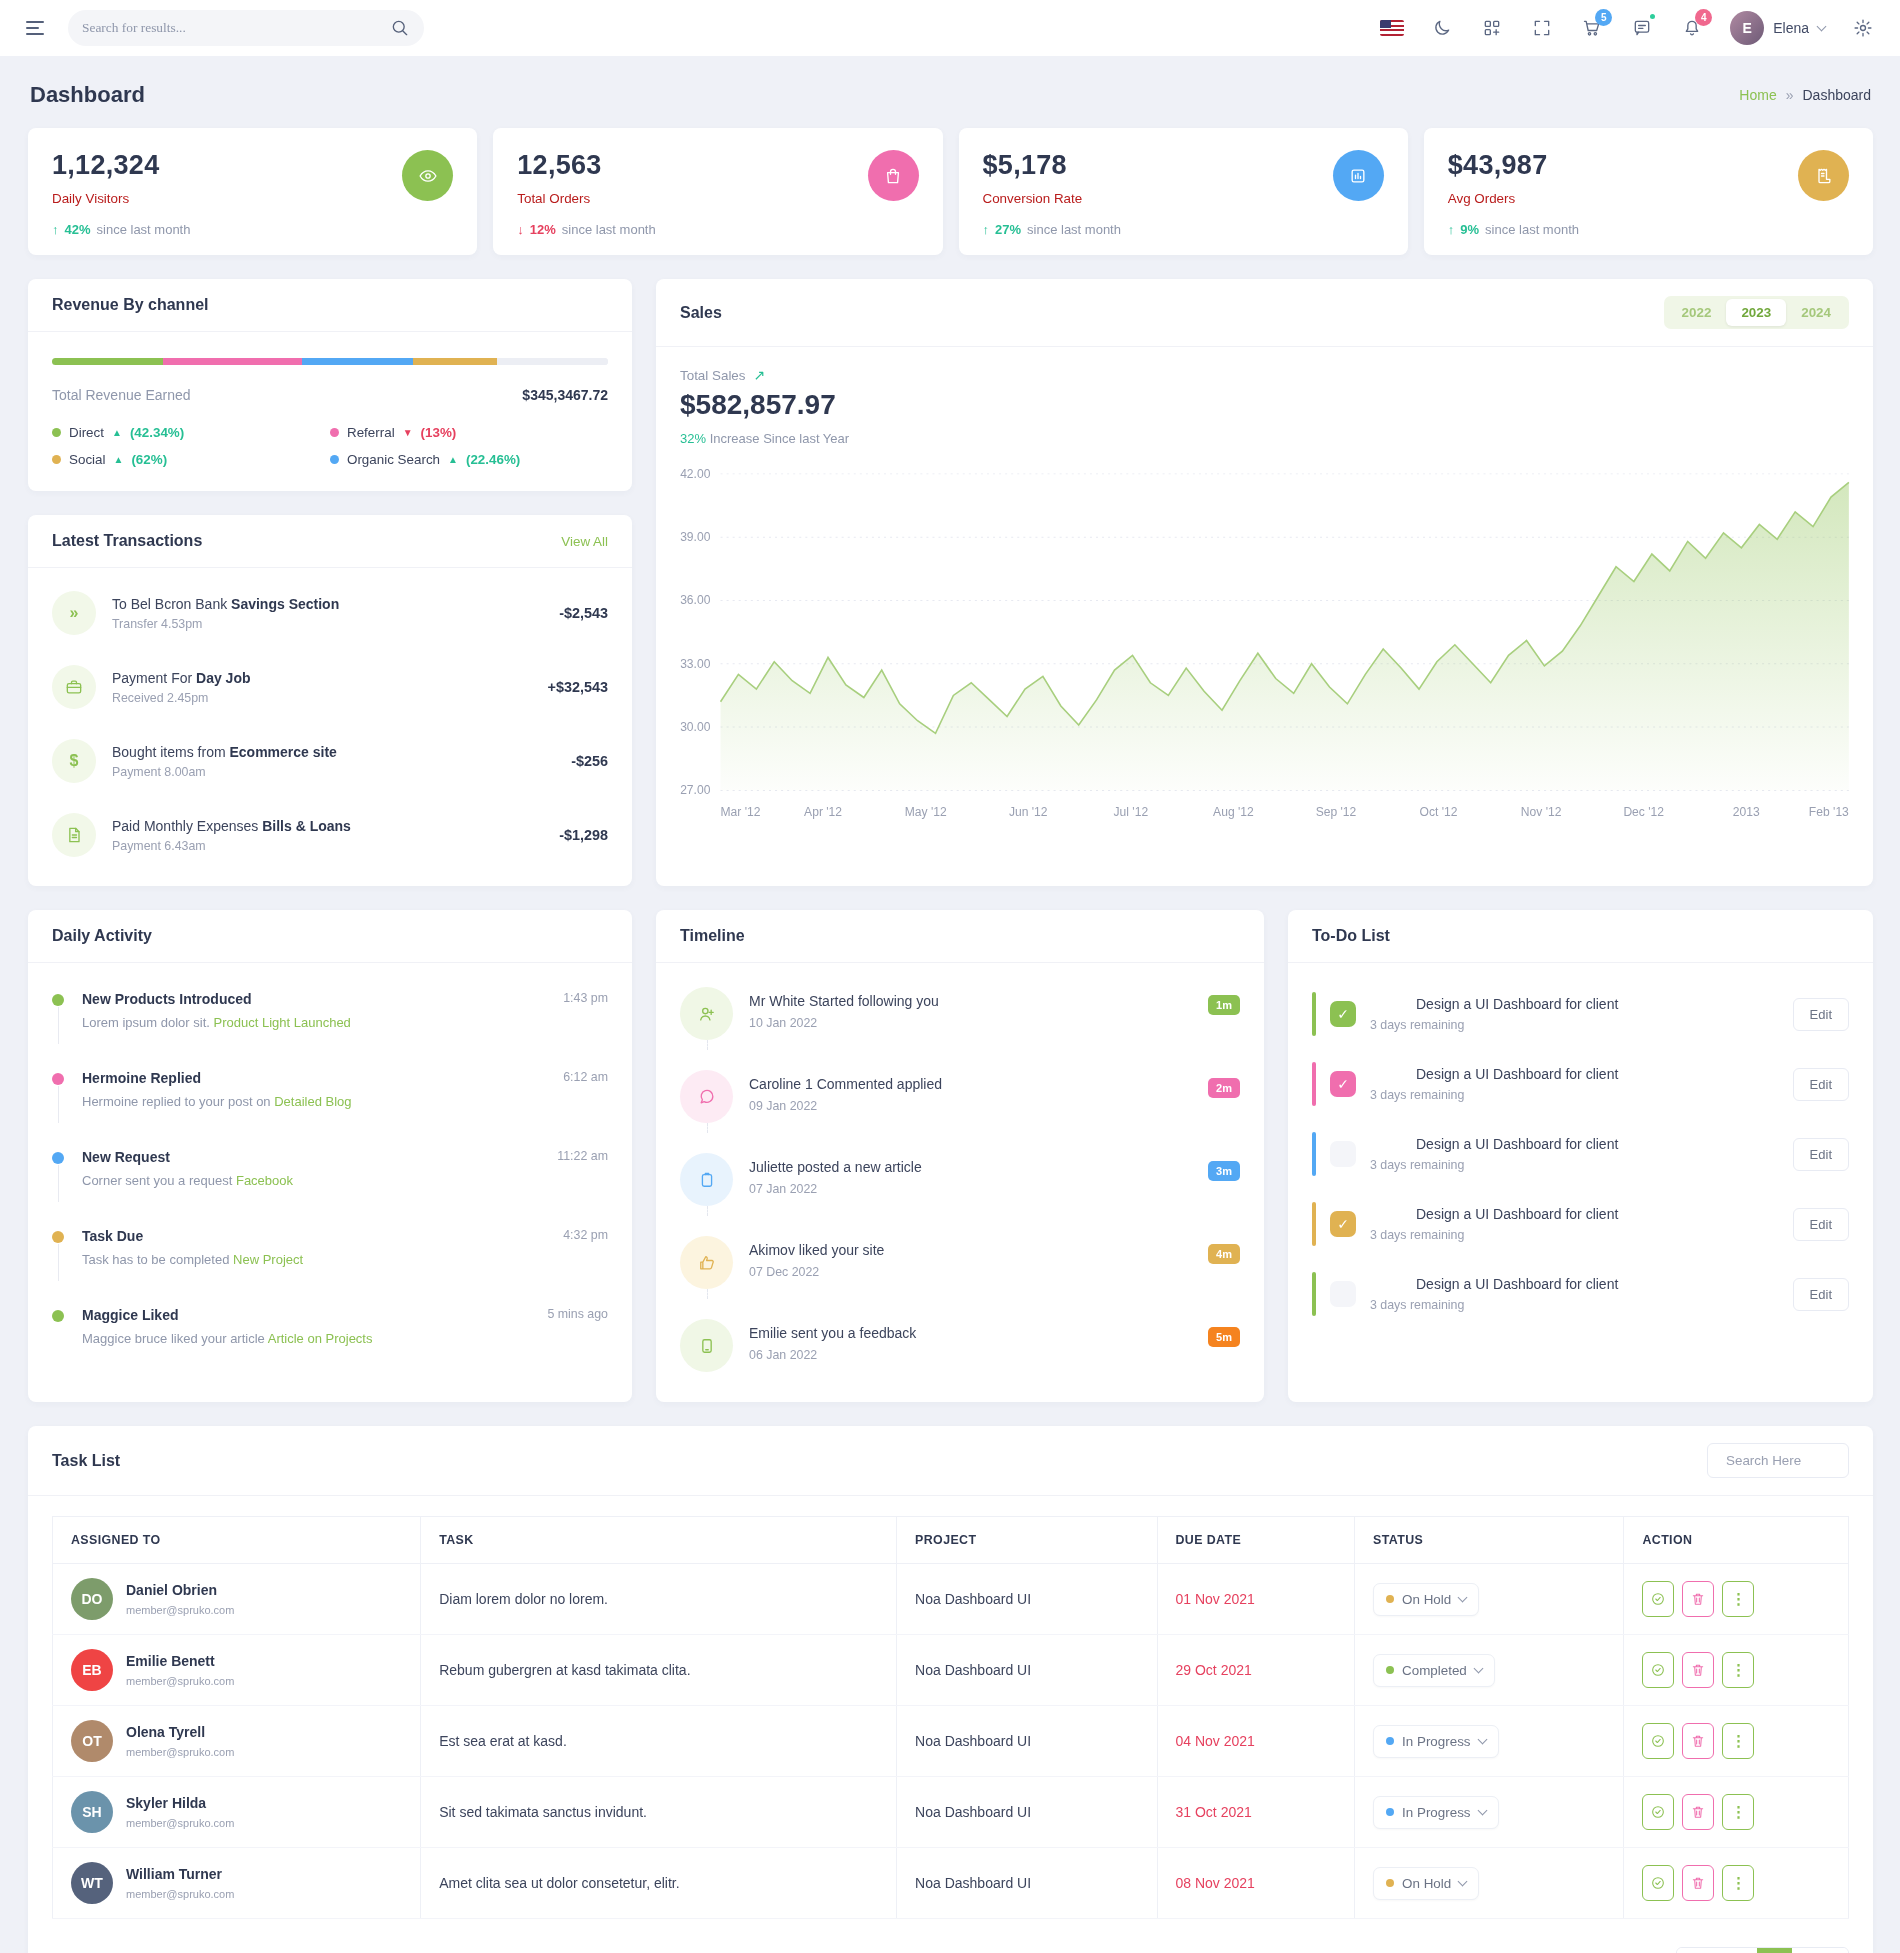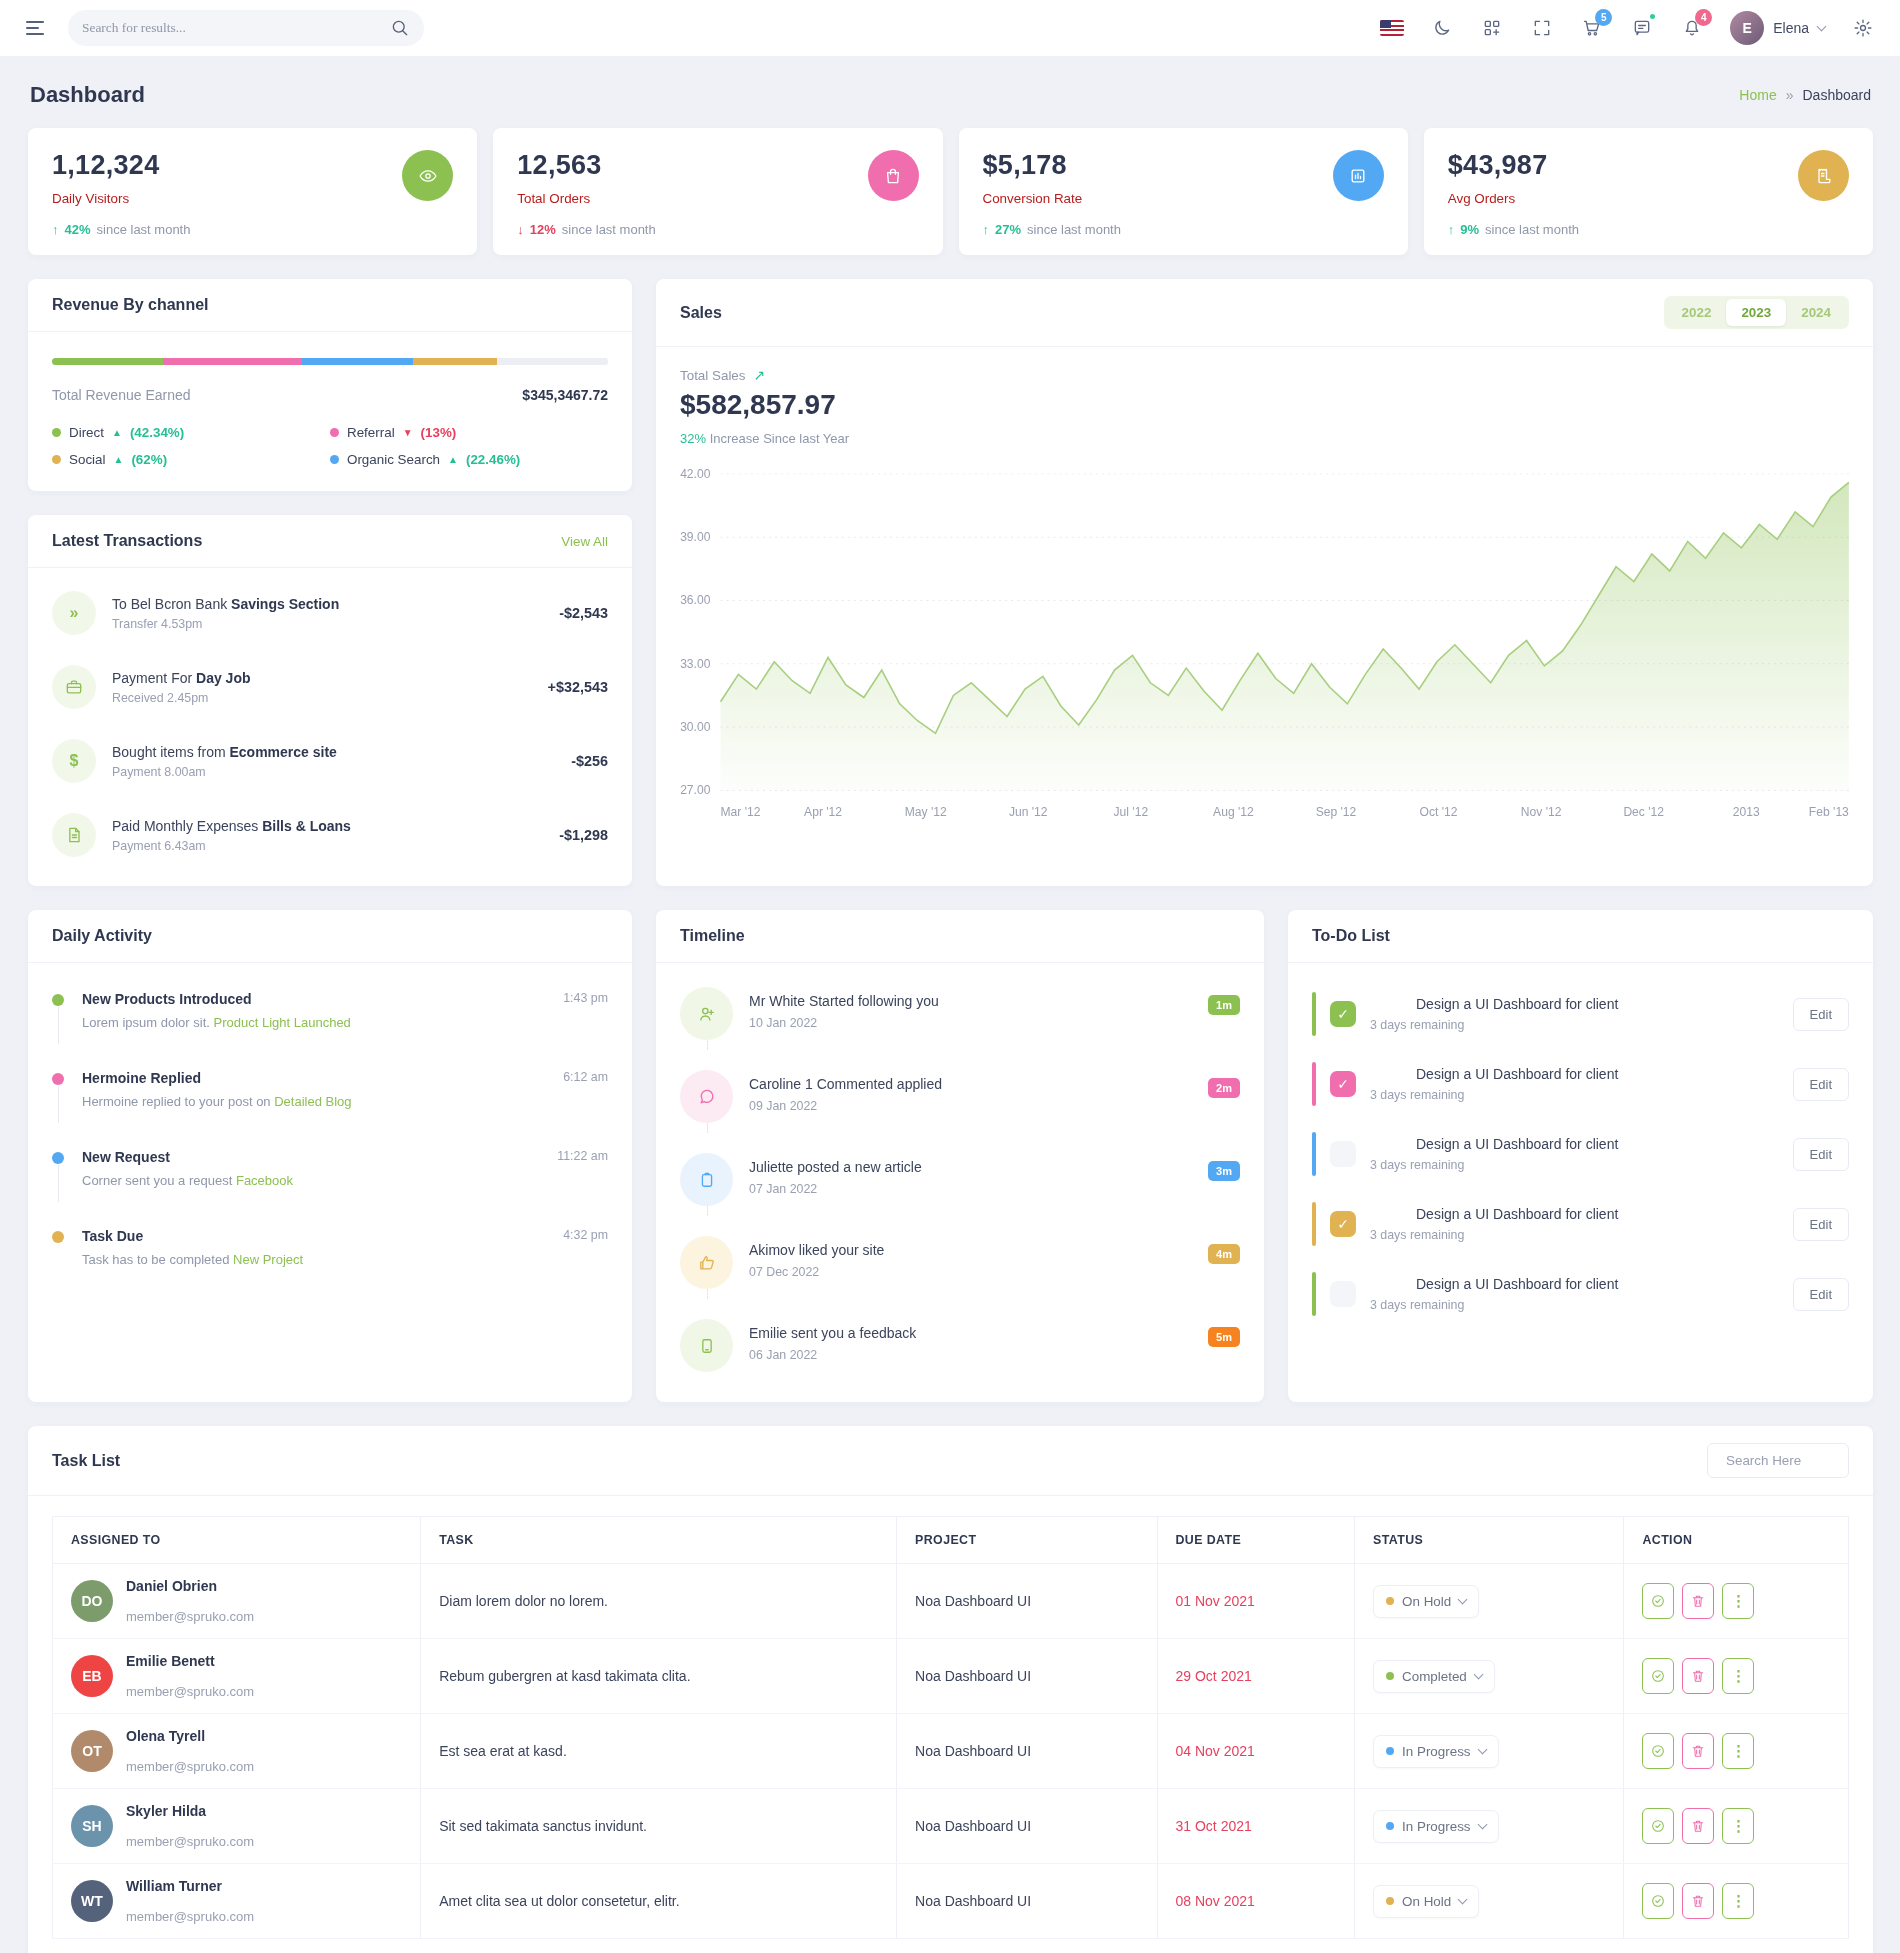--- a/index.html
+++ b/index.html
@@ -548,6 +548,18 @@
             <div class="act-desc"><span>Task has to be completed</span> <span class="act-link">New Project</span></div>
           </div>
         </div>
+        <div class="act-item">
+          <div class="act-rail">
+              <div class="act-dot dot-green"></div>
+            </div>
+          <div class="act-main">
+            <div class="act-row1">
+                <span class="act-title">Maggice Liked</span>
+                <span class="act-time">5 mins ago</span>
+              </div>
+            <div class="act-desc"><span>Maggice bruce liked your article</span> <span class="act-link">Article on Projects</span></div>
+          </div>
+        </div>
       </div>
     </div>
 

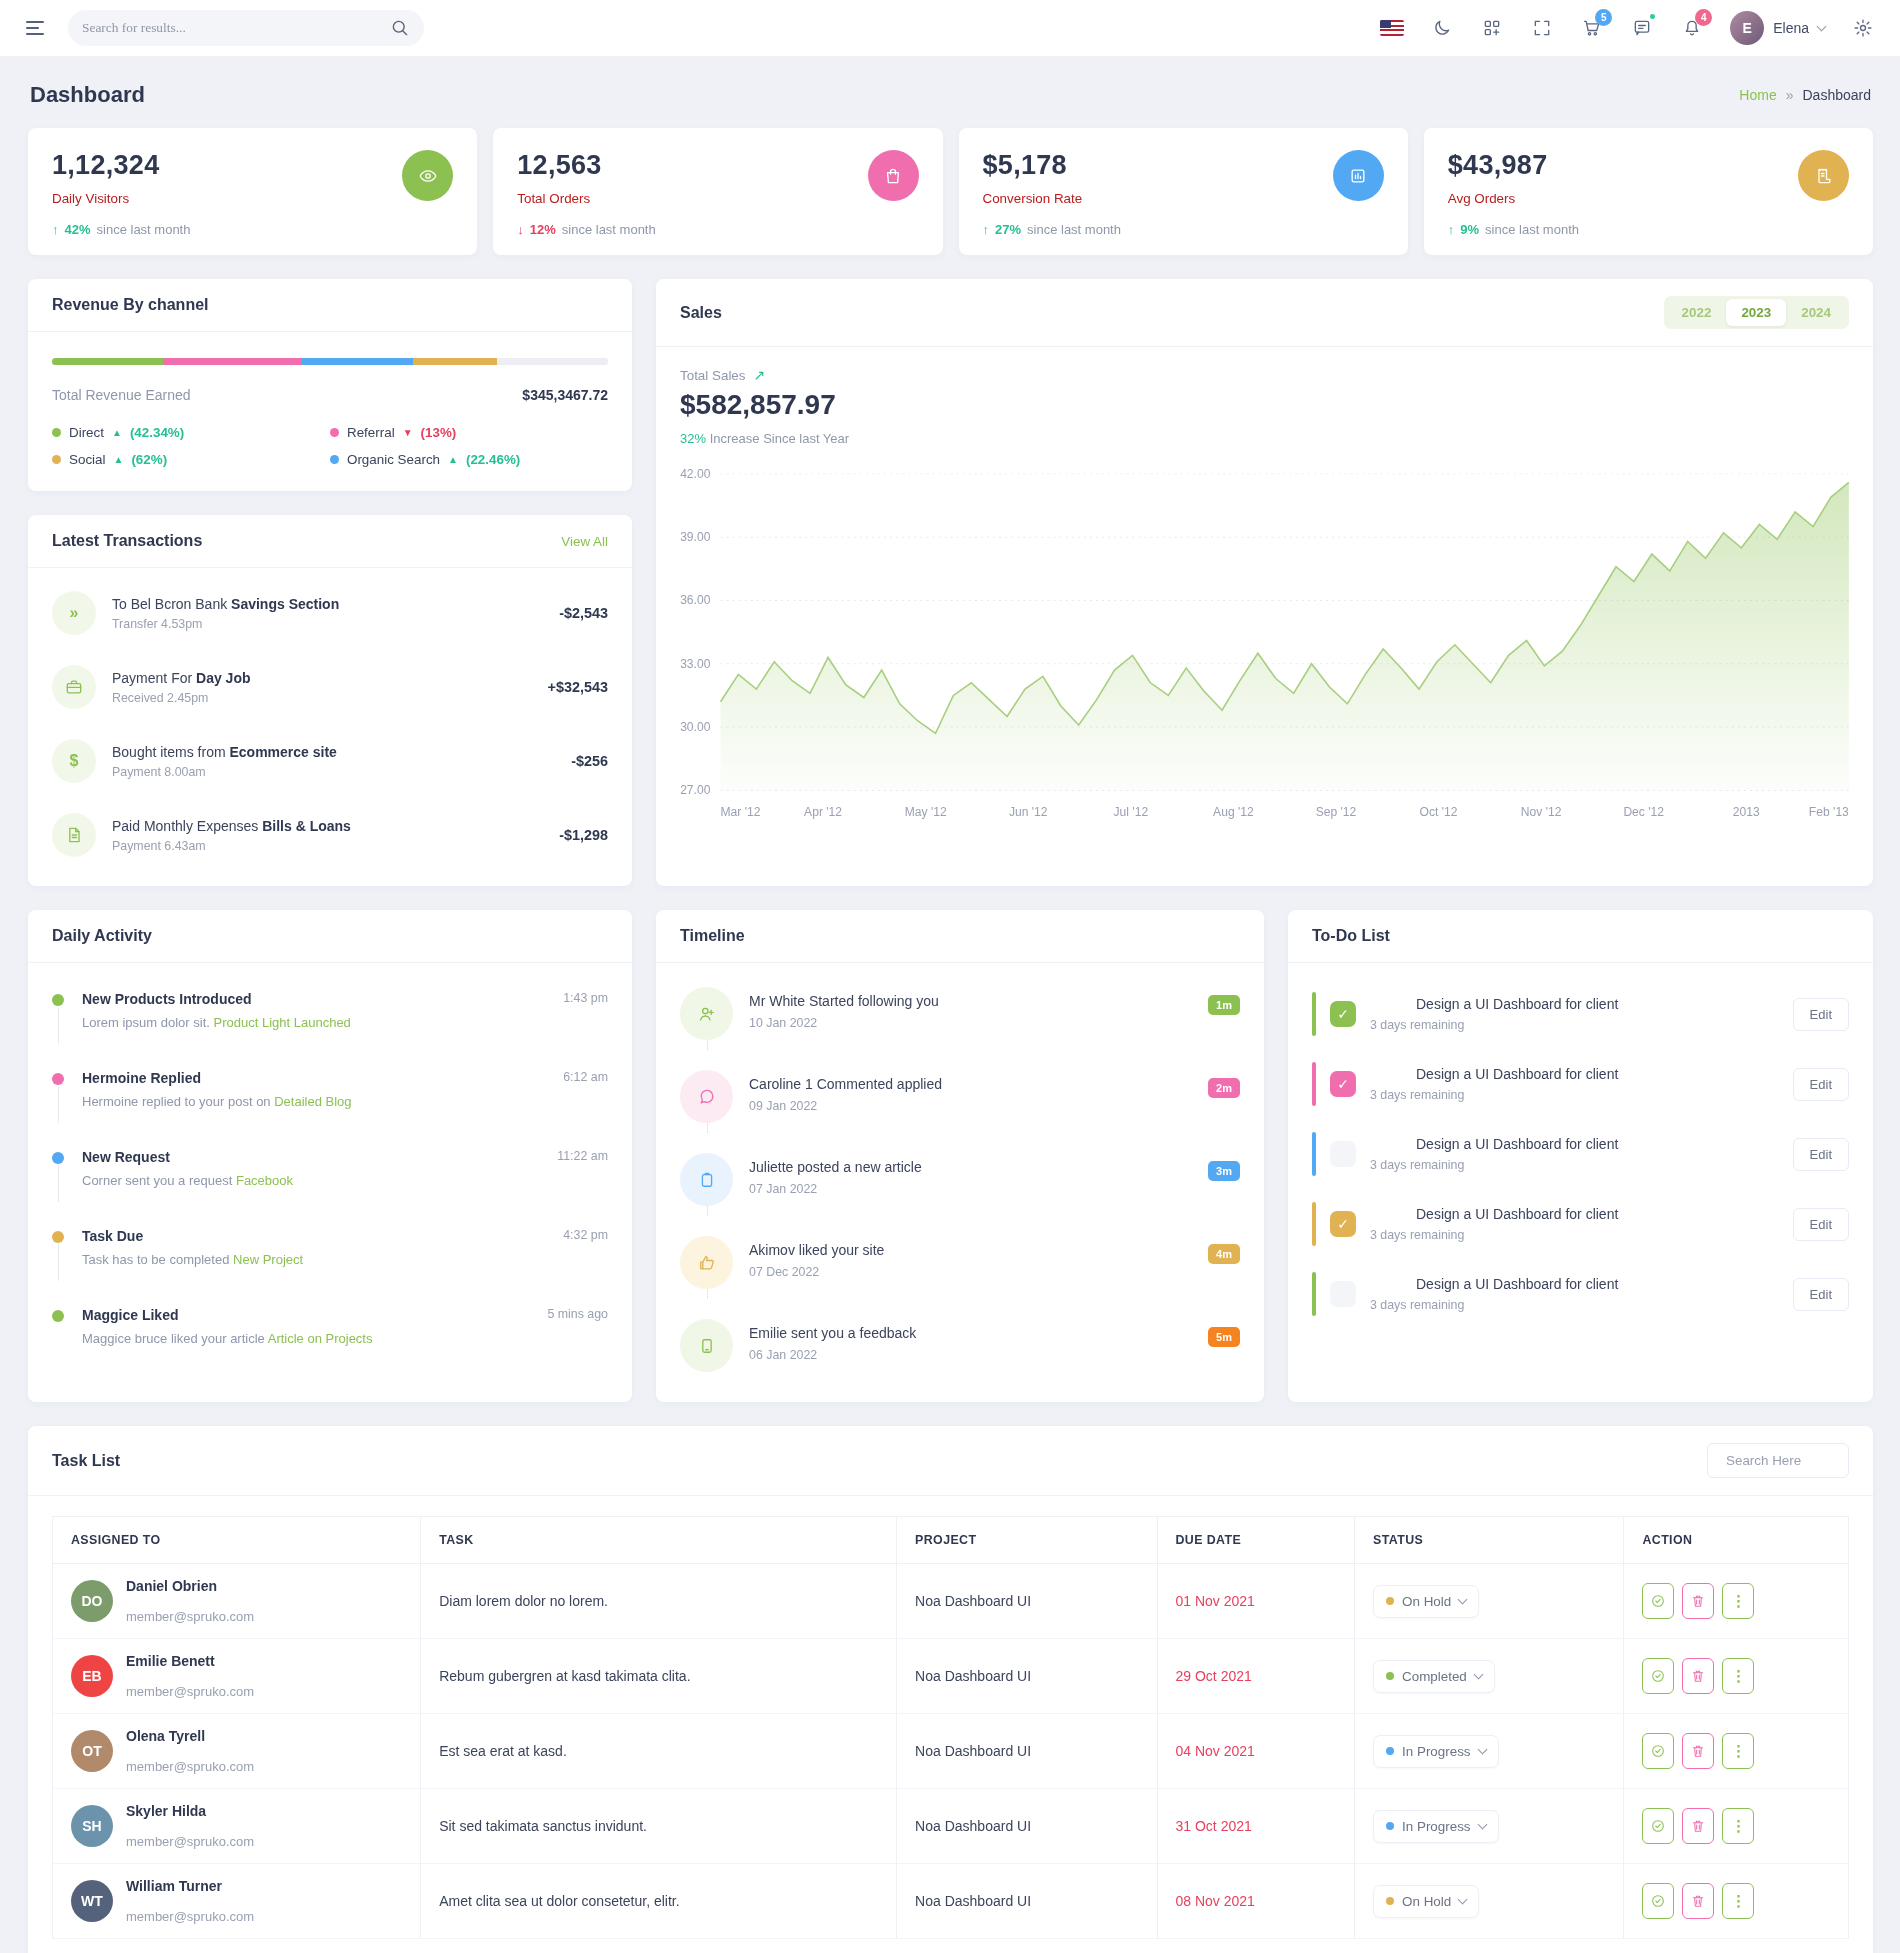--- a/index.html
+++ b/index.html
@@ -145,7 +145,7 @@
   tr:nth-child(1) .avatar-td{background:#7d9c6b} tr:nth-child(2) .avatar-td{background:#ef4444}
   tr:nth-child(3) .avatar-td{background:#b08a6b} tr:nth-child(4) .avatar-td{background:#6b93ab} tr:nth-child(5) .avatar-td{background:#55627c}
   .u-name { font-size:14px; font-weight:bold; color:#2f3850; }
-  .u-mail { font-size:13px; color:#9aa0b2; margin-top:15px; }
+  .u-mail { font-size:11px; color:#9aa0b2; margin-top:6px; }
   .due { color:#e6415f; }
   .status-pill { display:inline-flex; align-items:center; gap:8px; border:1px solid #eceff5; border-radius:7px; padding:8px 12px; font-size:13.4px; color:#6b7385; background:#fff; cursor:pointer; box-shadow:0 1px 2px rgba(0,0,0,.03); }
   .pill-dot { width:8px; height:8px; border-radius:50%; }

